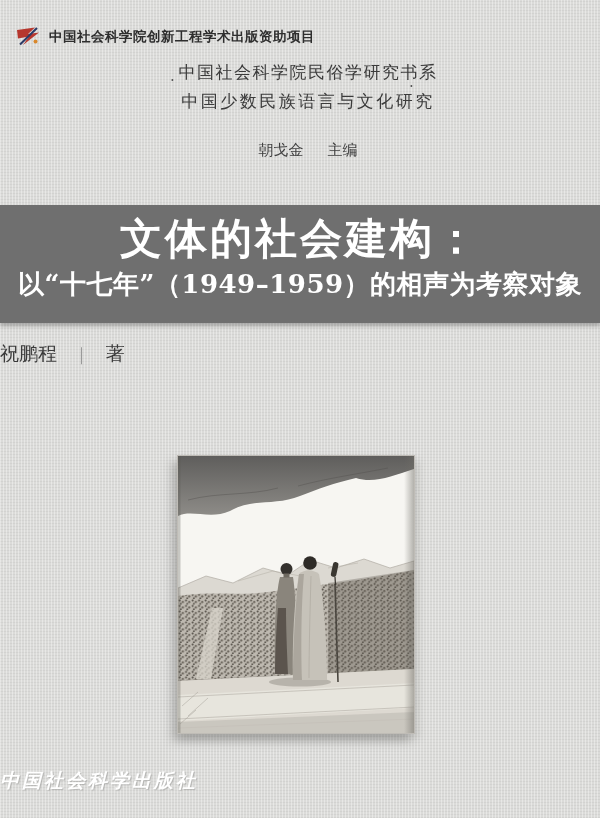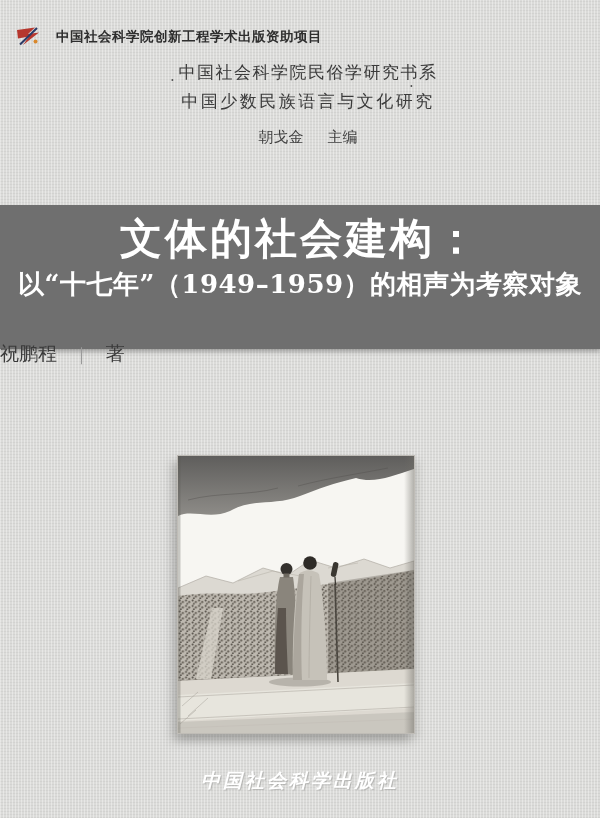--- a/index.html
+++ b/index.html
@@ -11,7 +11,7 @@
       repeating-linear-gradient(0deg, rgba(170,170,168,0.18) 0 1px, rgba(0,0,0,0) 1px 3px);
     font-family:"DejaVu Sans","Liberation Sans",sans-serif;
   }
-  .funding{position:absolute;left:14px;top:26px;display:flex;align-items:center;gap:14px;}
+  .funding{position:absolute;left:14px;top:26px;display:flex;align-items:center;gap:7px;}
   .funding-logo{width:28px;height:21px;display:block;flex:0 0 auto;}
   .funding-text{font-size:13.5px;font-weight:bold;color:#2e2e2e;letter-spacing:0.5px;white-space:nowrap;}
 

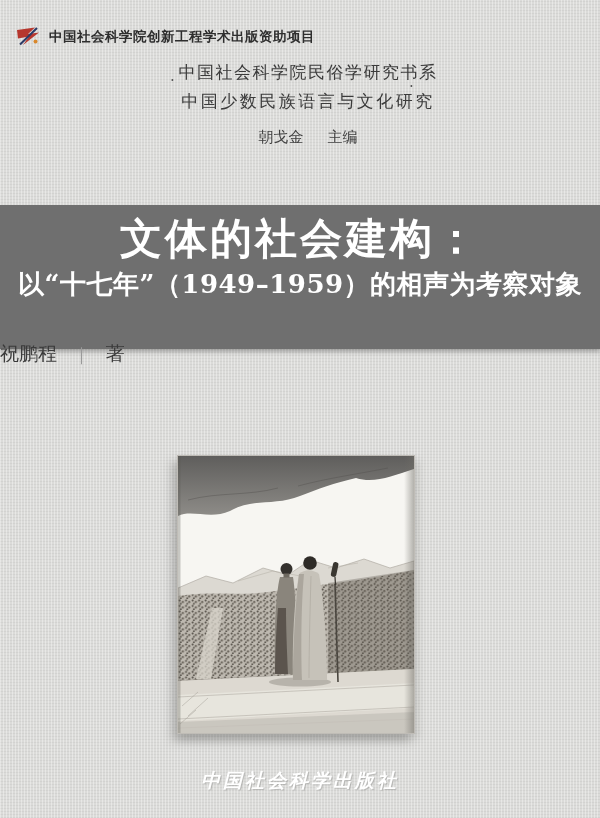--- a/index.html
+++ b/index.html
@@ -18,7 +18,7 @@
   .series{position:absolute;top:61px;left:16px;right:0;text-align:center;color:#3b3b3b;}
   .series-line1{font-size:17px;letter-spacing:1.5px;}
   .series-line2{font-size:17px;letter-spacing:2.5px;margin-top:6px;}
-  .editor{margin-top:15px;font-size:15px;color:#3f3f3f;display:flex;justify-content:center;gap:24px;}
+  .editor{margin-top:28px;font-size:15px;color:#3f3f3f;display:flex;justify-content:center;gap:24px;}
   .side-dot{position:absolute;font-size:15px;color:#5a5a5a;line-height:1;}
   .side-dot.left{left:170px;top:74px;}
   .side-dot.right{left:409px;top:80px;}

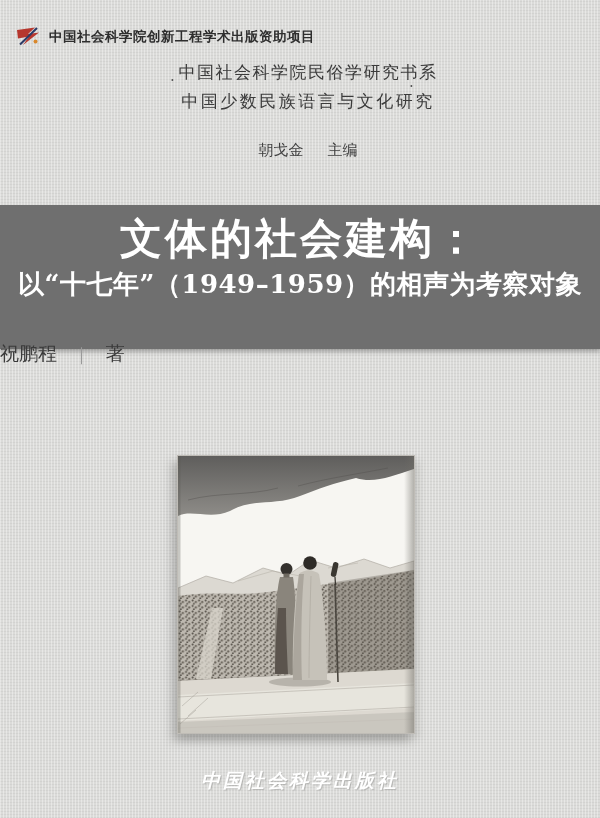--- a/index.html
+++ b/index.html
@@ -24,7 +24,7 @@
   .side-dot.right{left:409px;top:80px;}
 
   .banner{
-    position:absolute;left:0;right:0;top:205px;height:144px;
+    position:absolute;left:0;right:0;top:205px;height:118px;
     background:#6f6f6f;color:#ffffff;text-align:center;
     font-family:"DejaVu Serif","Liberation Serif",serif;
     box-shadow:0 3px 4px rgba(60,60,60,0.35);

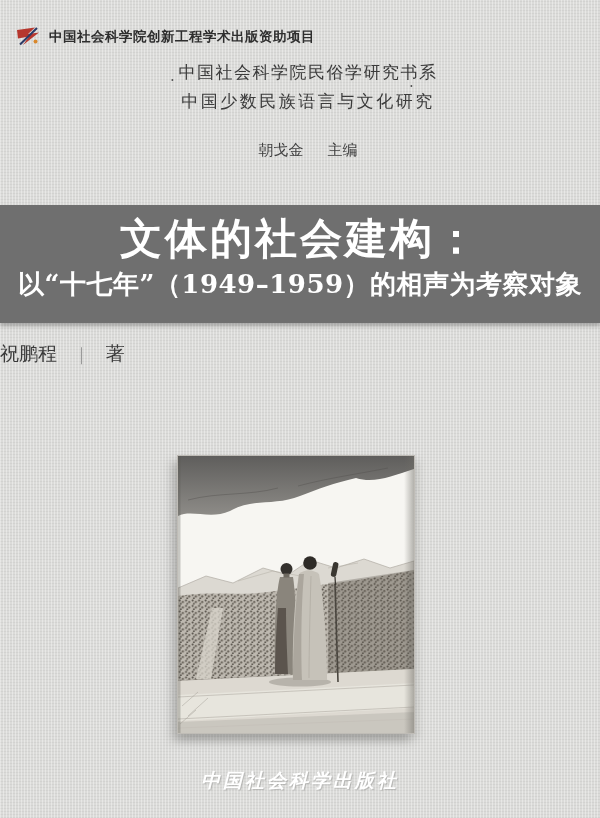--- a/index.html
+++ b/index.html
@@ -47,7 +47,7 @@
   .photo svg{display:block;width:100%;height:100%;}
 
   .publisher{
-    position:absolute;top:768px;left:0;right:0;text-align:center;
+    position:absolute;top:768px;left:0;right:0;text-align:left;
     color:#ffffff;font-size:19px;font-weight:bold;font-style:italic;letter-spacing:3px;
     font-family:"DejaVu Serif","Liberation Serif",serif;
     text-shadow:1px 1px 1px rgba(150,150,147,0.55);

